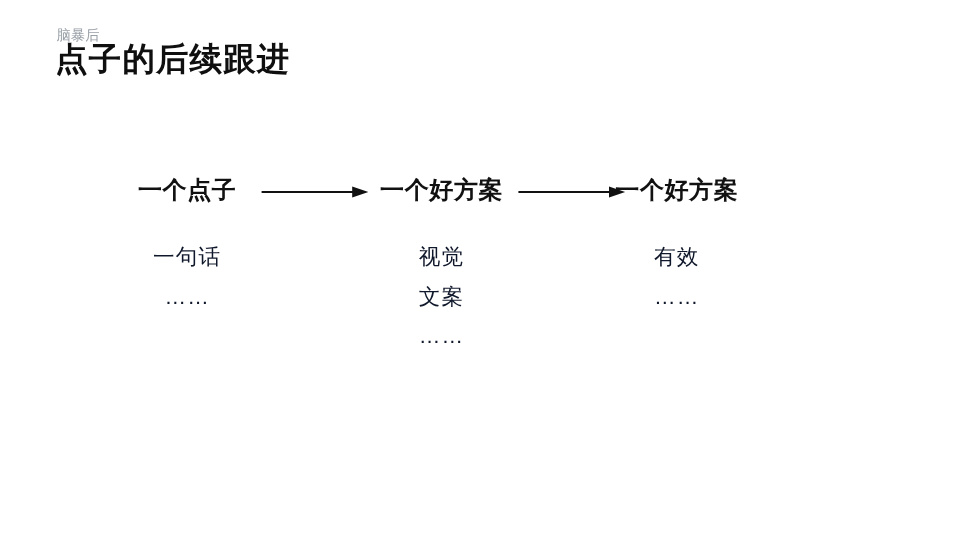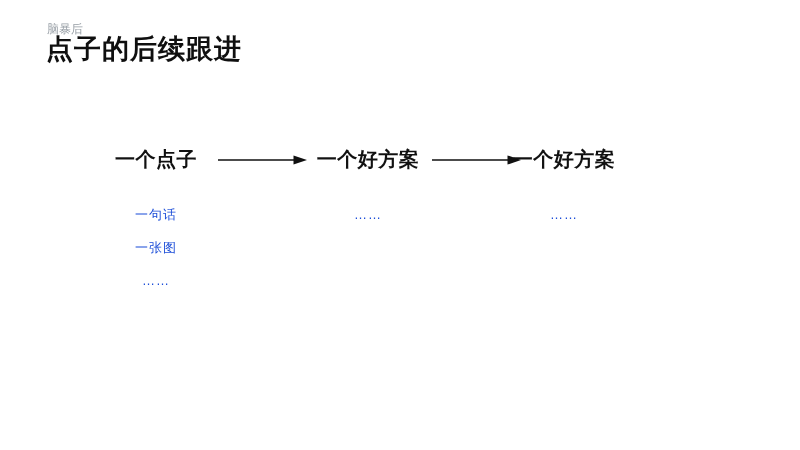--- a/index.html
+++ b/index.html
@@ -53,9 +53,9 @@
     margin-top: 25px;
   }
   .item {
-    font-size: 13px;
+    font-size: 18px;
     line-height: 33px;
-    color: #1d4ed8;
+    color: #0f172a;
     letter-spacing: 1px;
     white-space: nowrap;
   }

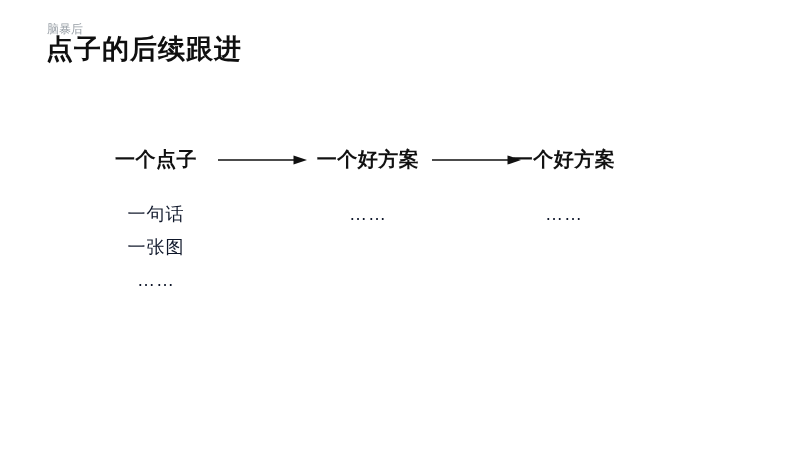--- a/index.html
+++ b/index.html
@@ -94,6 +94,7 @@
   <div class="col col-2">
     <div class="col-header">一个好方案</div>
     <div class="col-items">
+      <div class="item">视觉</div>
       <div class="item">……</div>
     </div>
   </div>

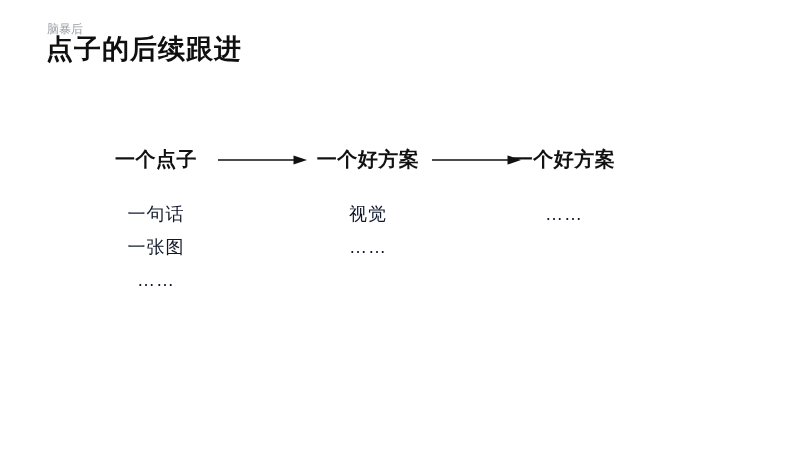--- a/index.html
+++ b/index.html
@@ -107,6 +107,7 @@
   <div class="col col-3">
     <div class="col-header">一个好方案</div>
     <div class="col-items">
+      <div class="item">有效</div>
       <div class="item">……</div>
     </div>
   </div>

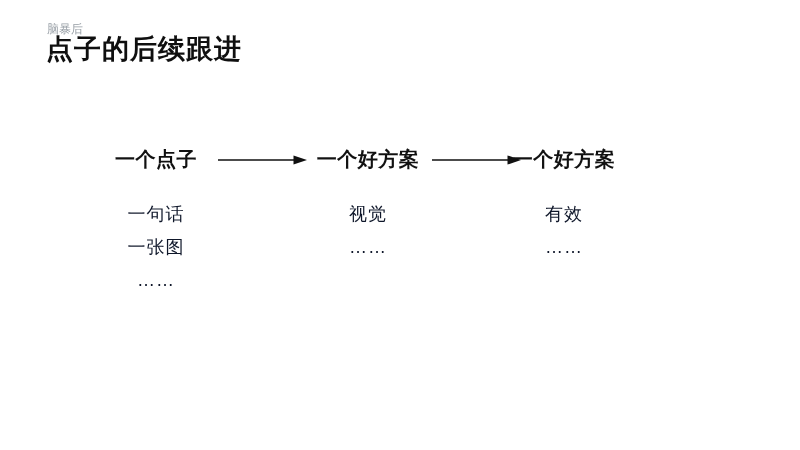--- a/index.html
+++ b/index.html
@@ -81,7 +81,6 @@
     <div class="col-header">一个点子</div>
     <div class="col-items">
       <div class="item">一句话</div>
-      <div class="item">一张图</div>
       <div class="item">……</div>
     </div>
   </div>

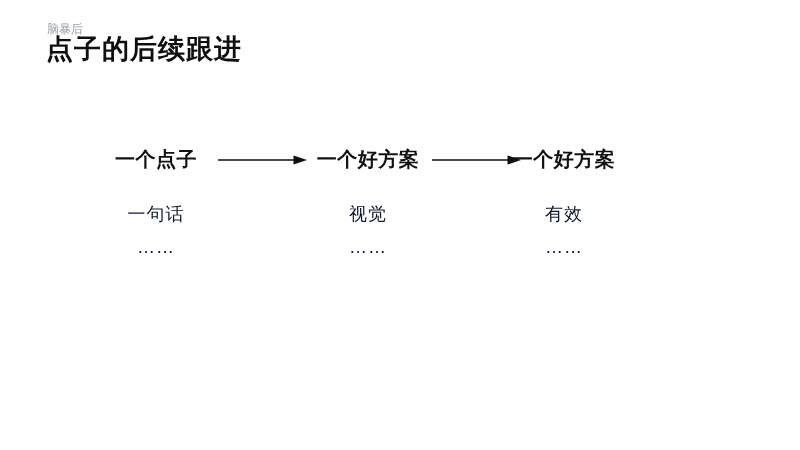--- a/index.html
+++ b/index.html
@@ -94,6 +94,7 @@
     <div class="col-header">一个好方案</div>
     <div class="col-items">
       <div class="item">视觉</div>
+      <div class="item">文案</div>
       <div class="item">……</div>
     </div>
   </div>

